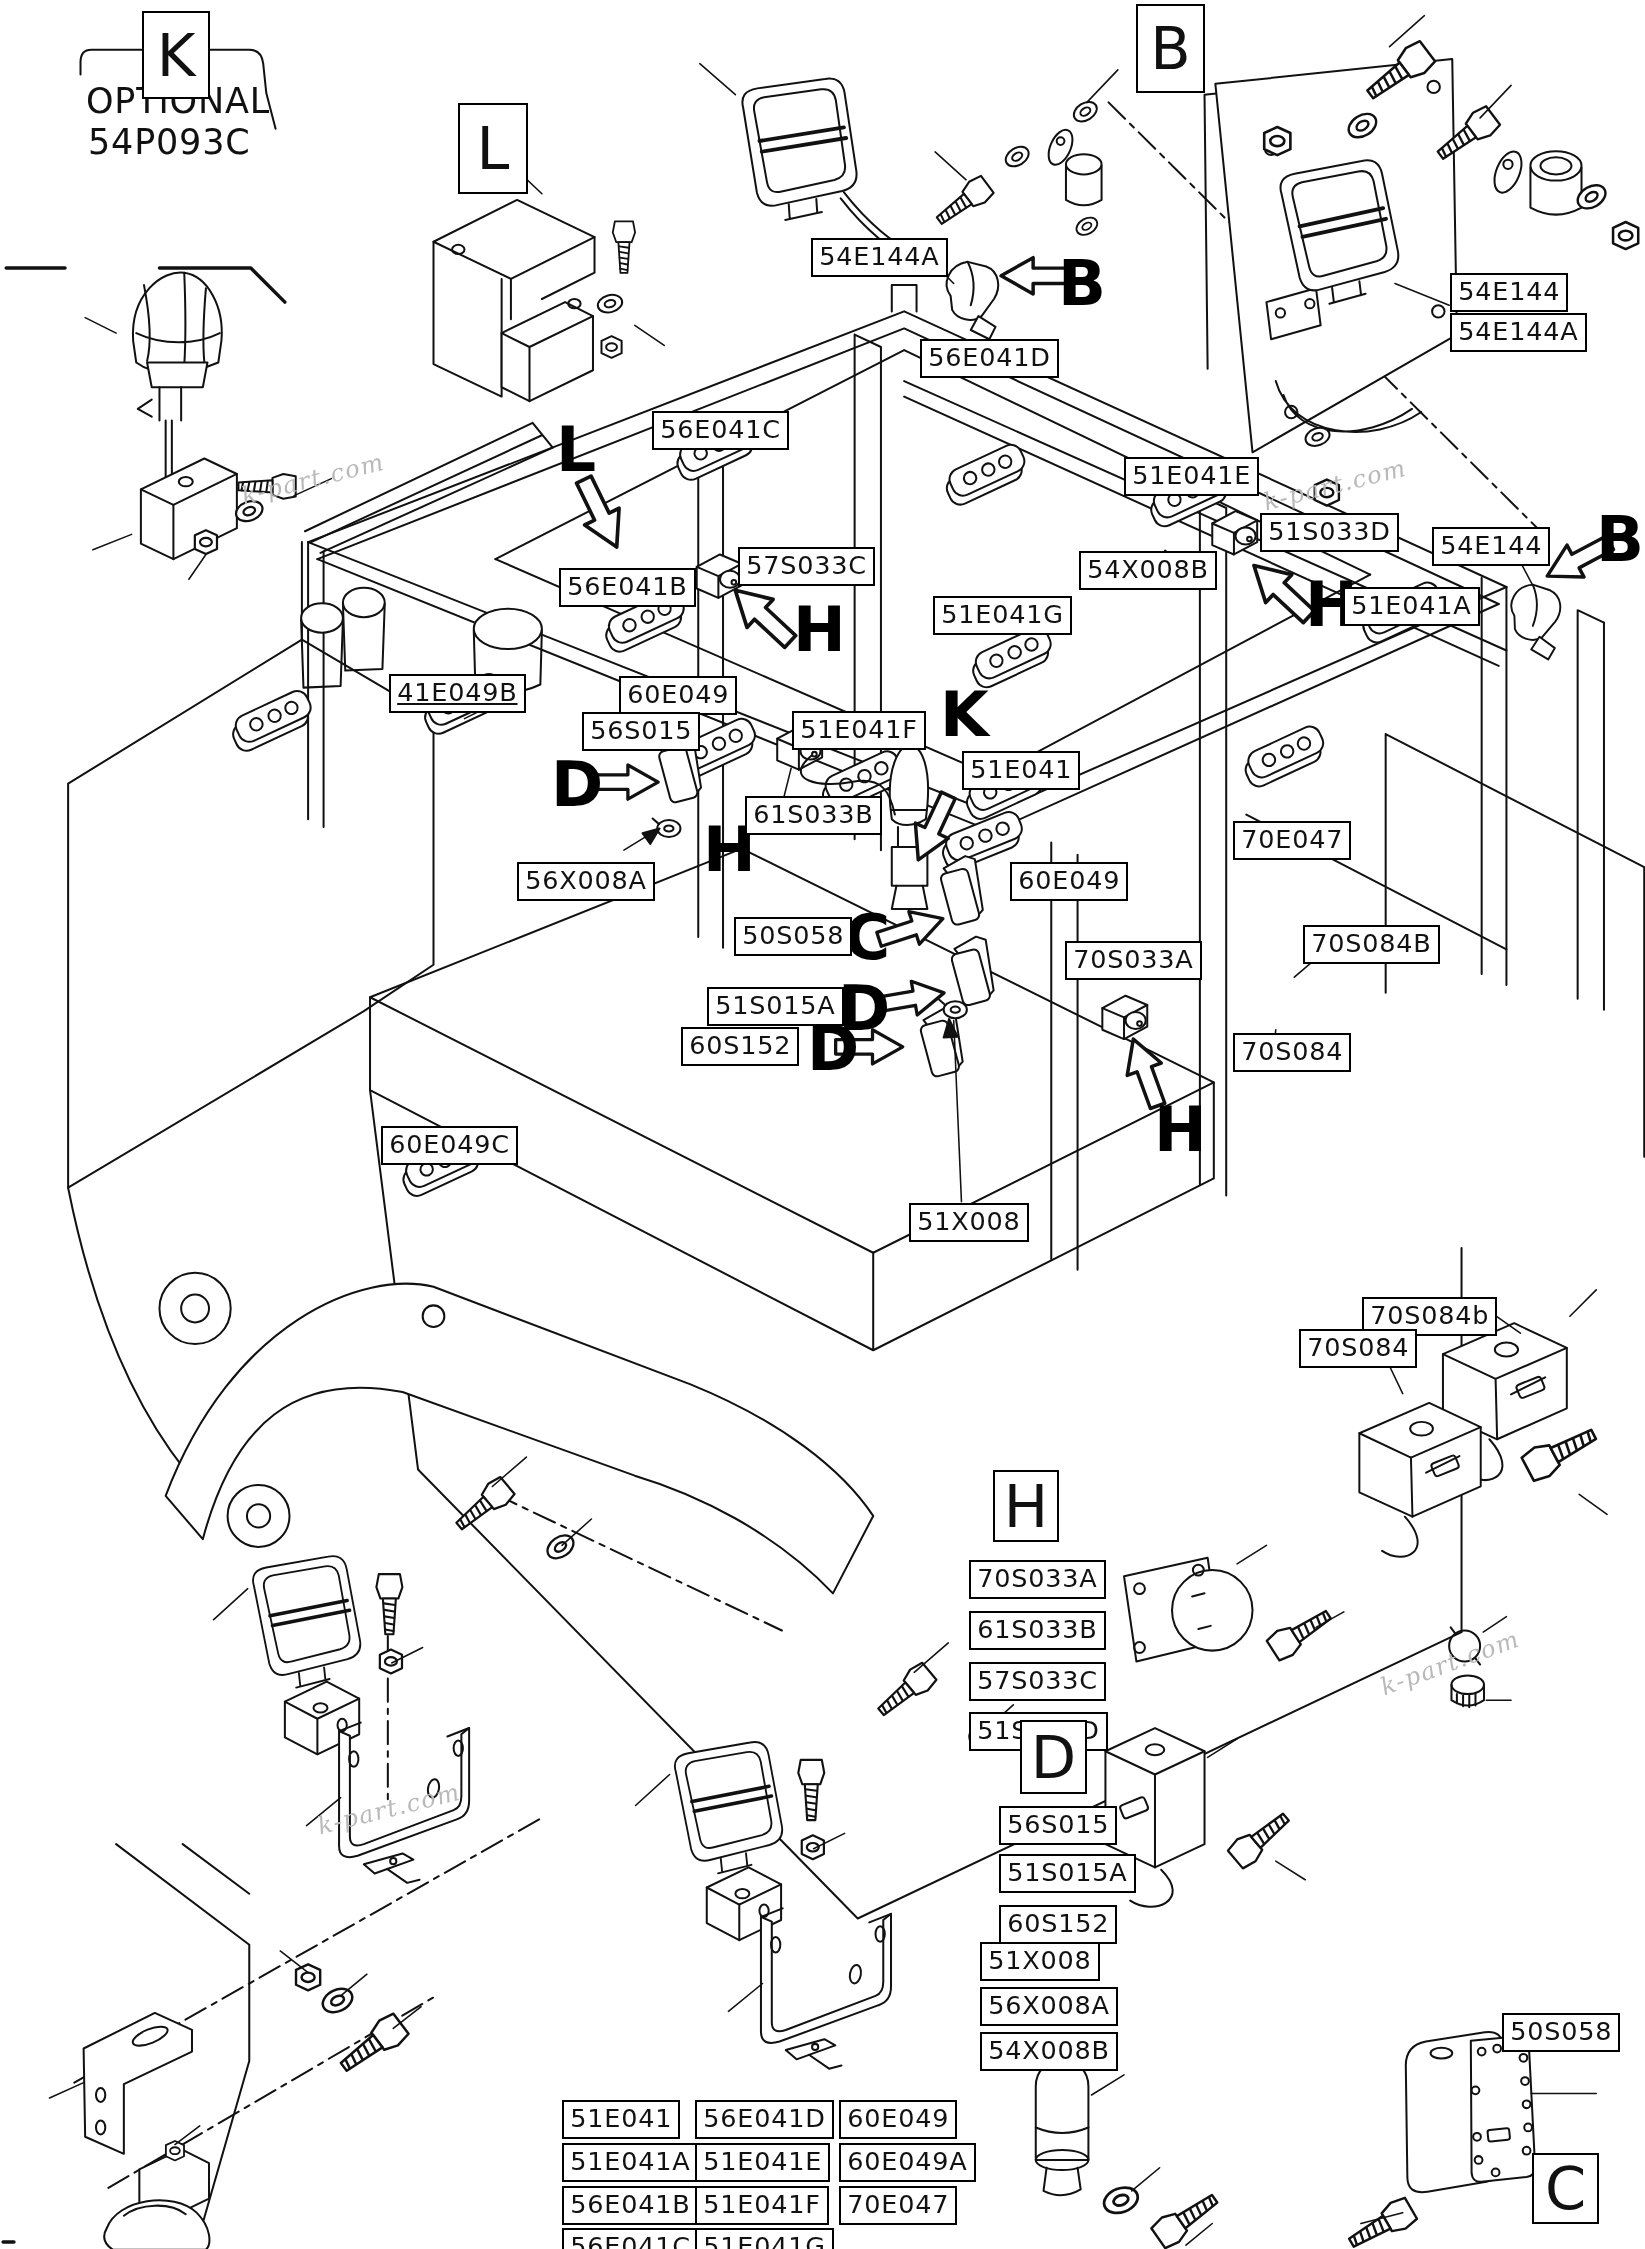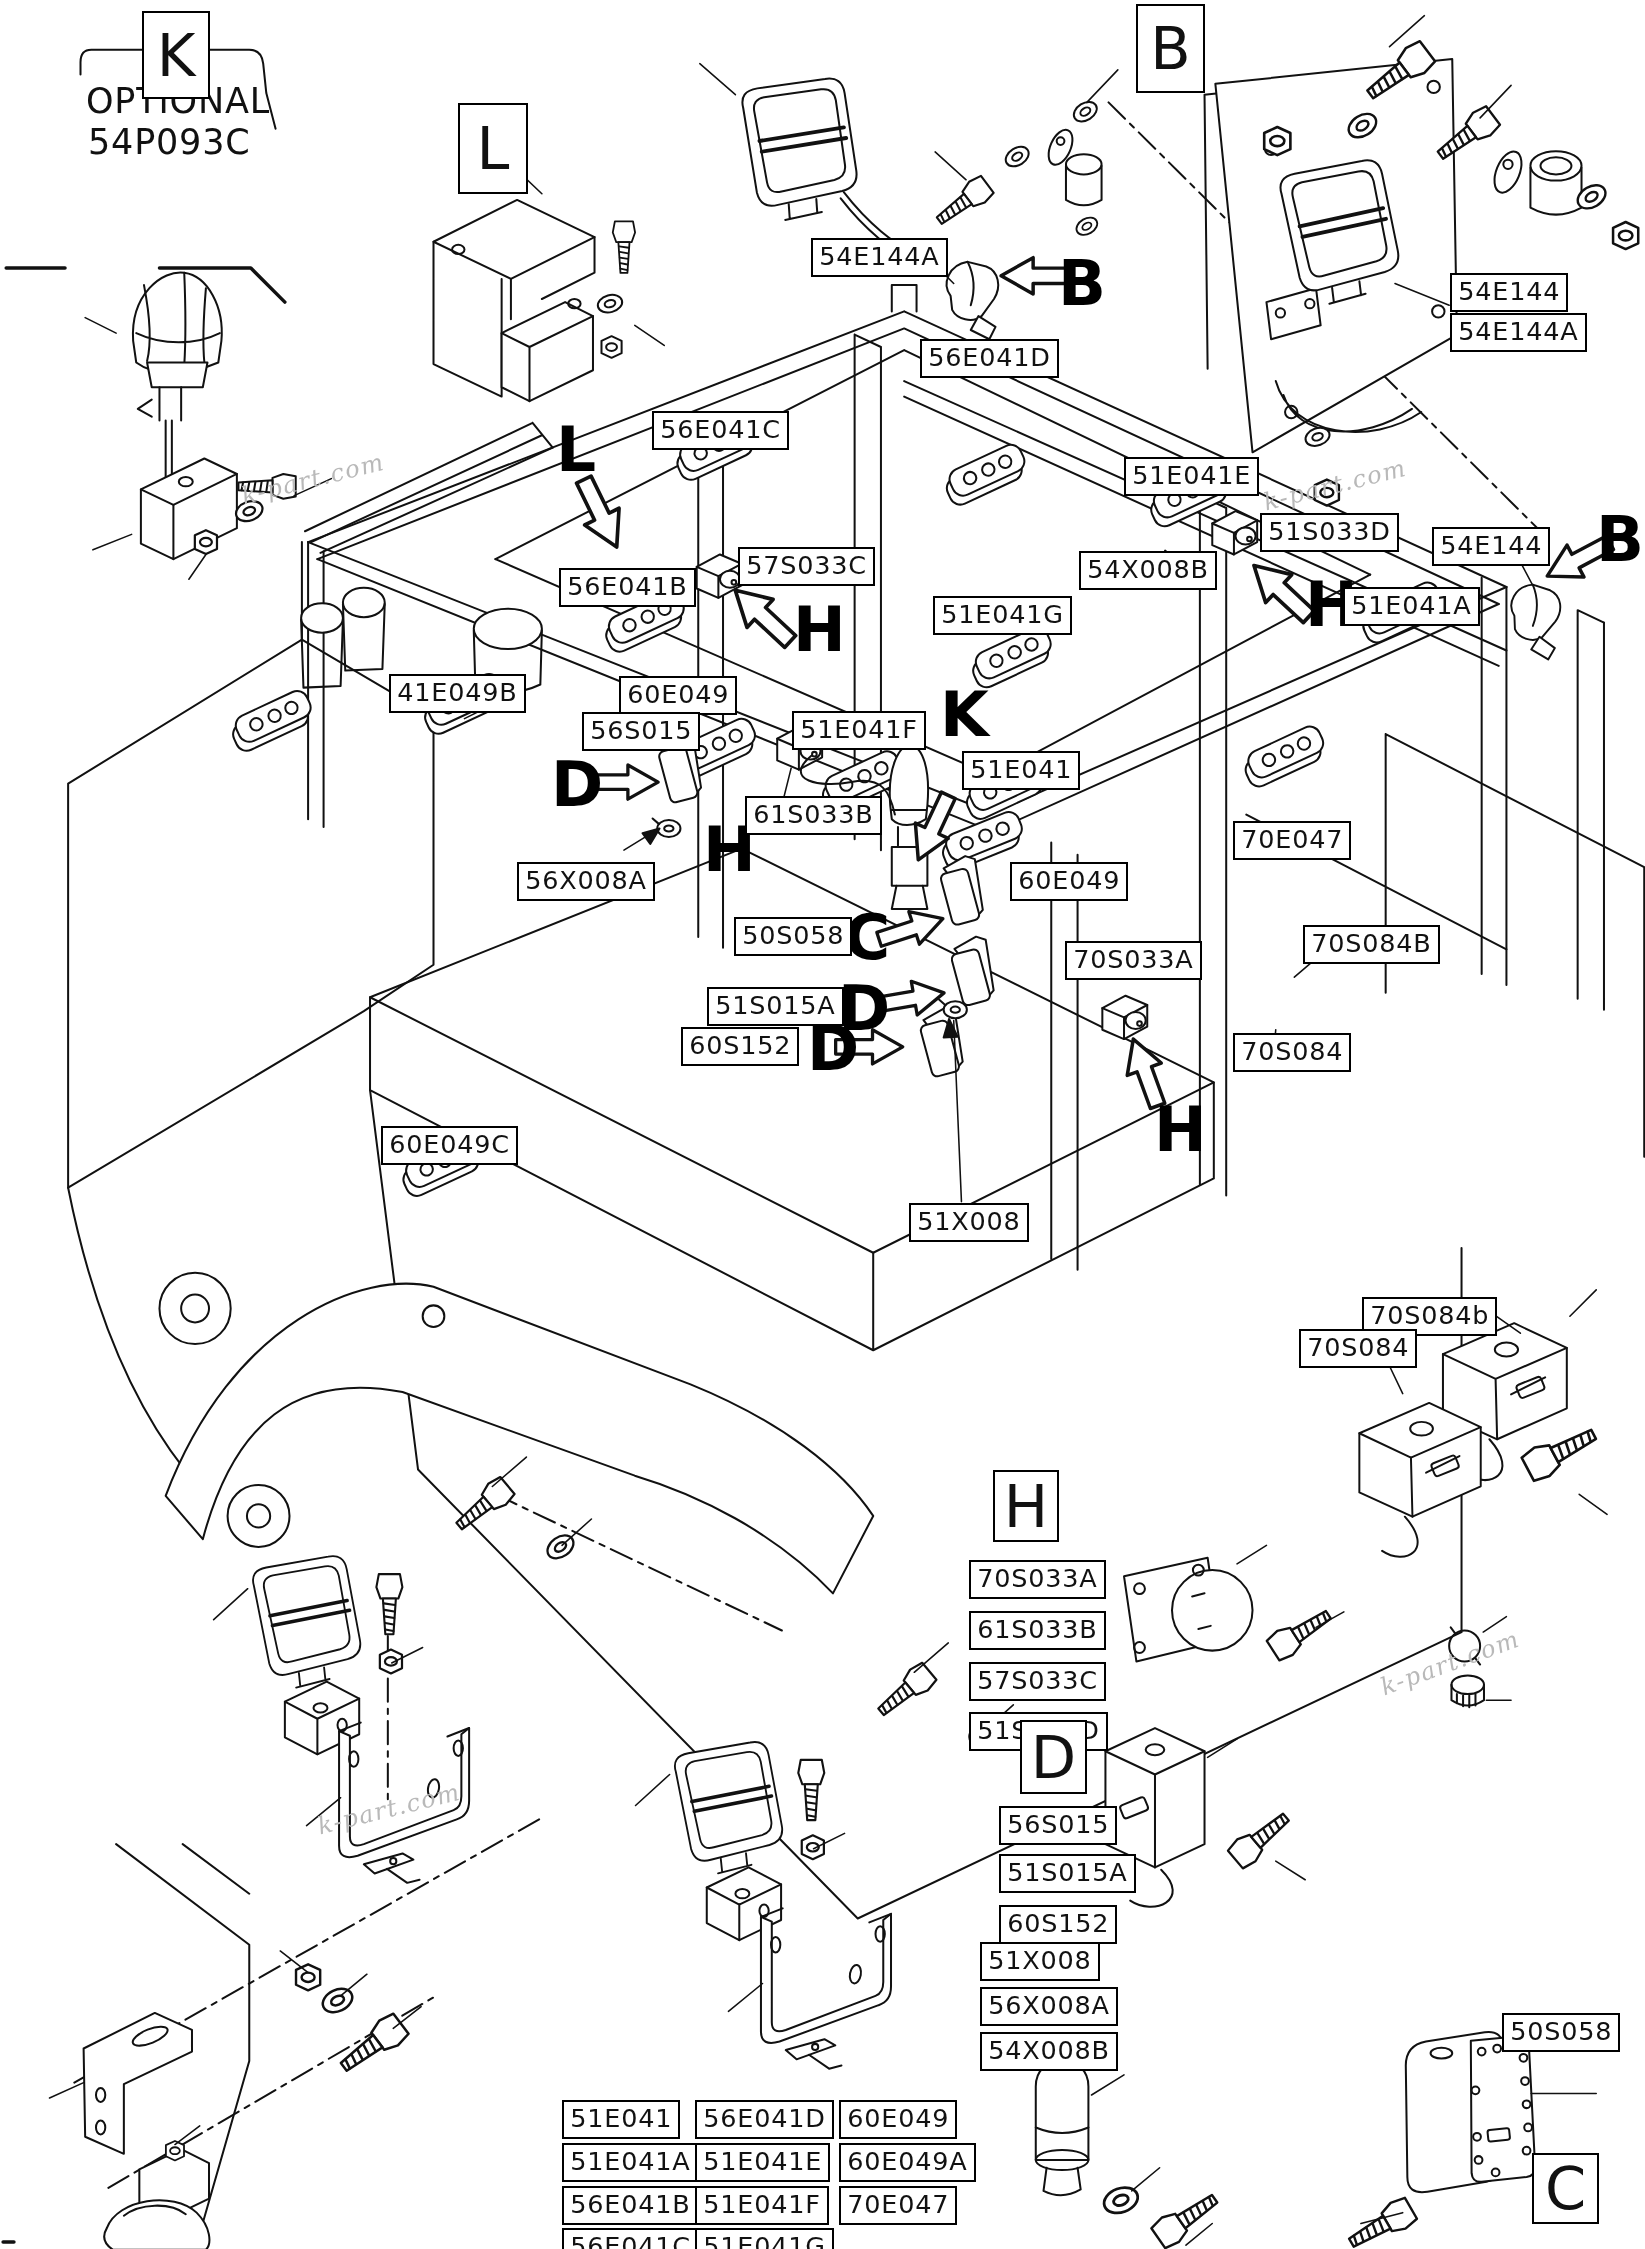--- a/index.html
+++ b/index.html
@@ -408,7 +408,7 @@
     <div class="plabel" style="left: 738px; top: 547px;">57S033C</div>
     <div class="plabel" style="left: 933px; top: 596px;">51E041G</div>
     <div class="plabel" style="left: 1079px; top: 551px;">54X008B</div>
-    <div class="plabel" style="left: 389px; top: 674px;">41E049B</div>
+    <div class="plabel" style="left: 389px; top: 674px; text-decoration: underline;">41E049B</div>
     <div class="plabel" style="left: 619px; top: 676px;">60E049</div>
     <div class="plabel" style="left: 792px; top: 711px;">51E041F</div>
     <div class="plabel" style="left: 582px; top: 712px;">56S015</div>

